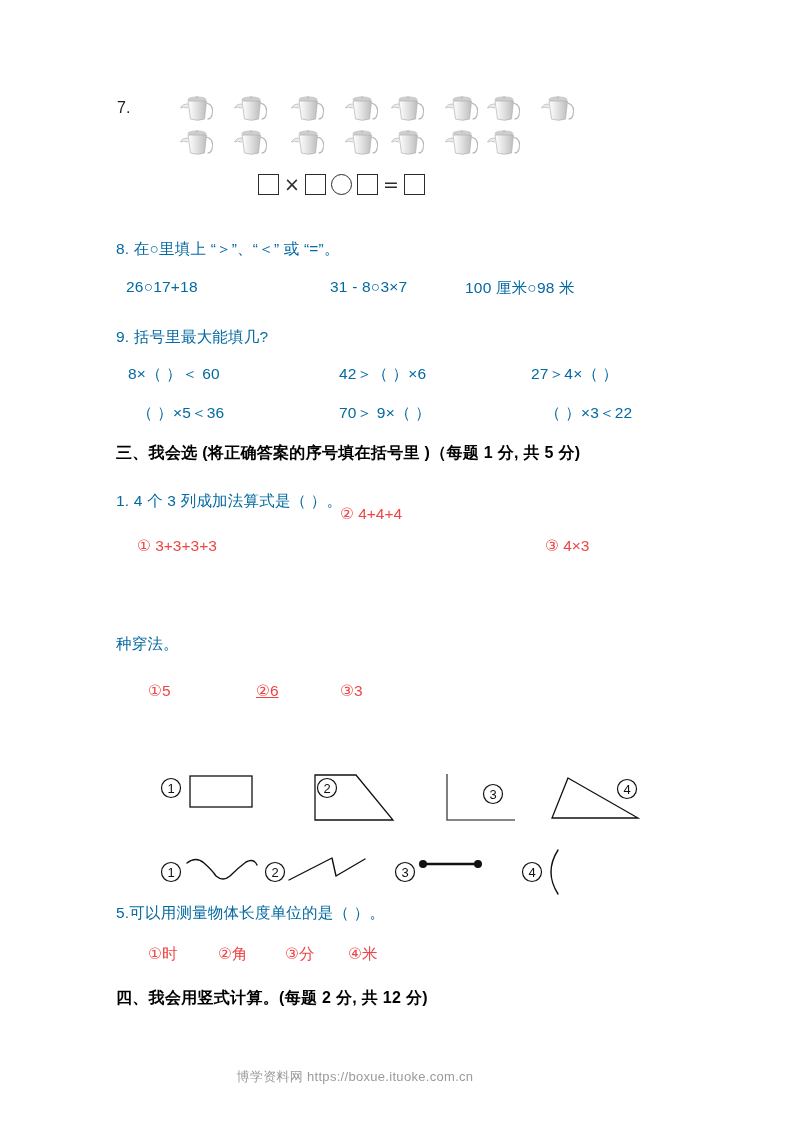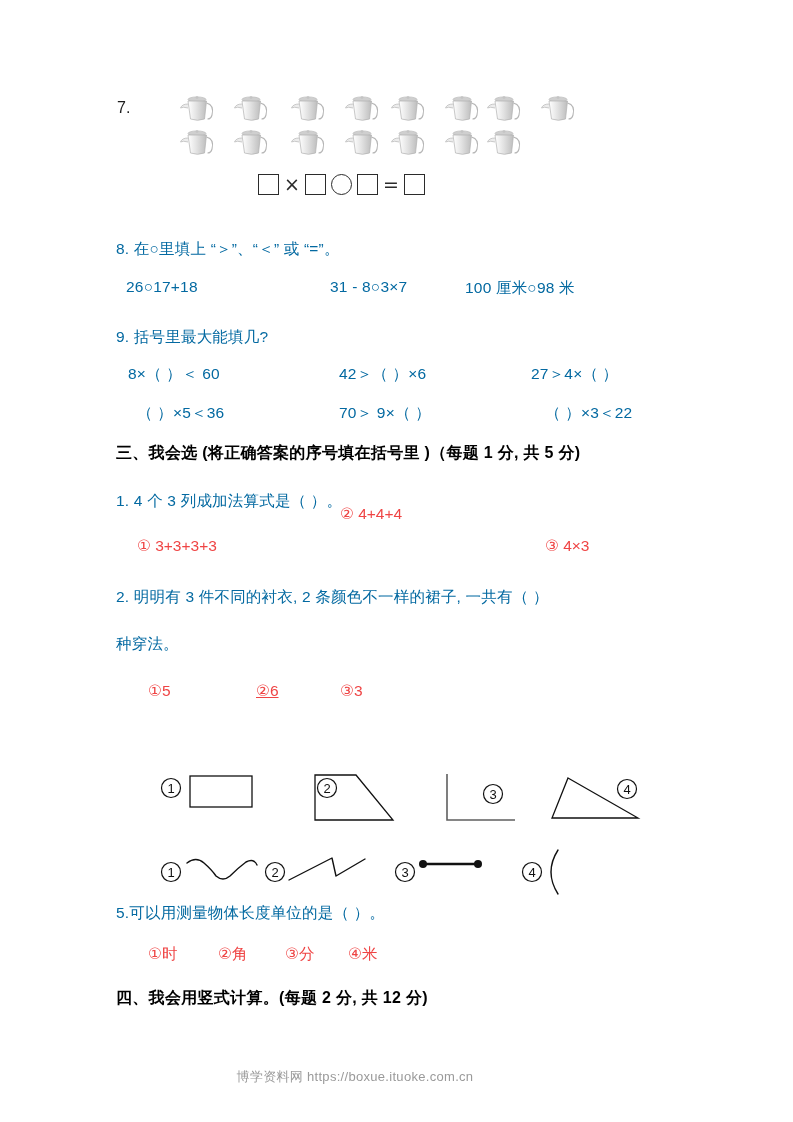--- a/index.html
+++ b/index.html
@@ -266,7 +266,6 @@
   <div class="abs choice" style="left:340px; top:505px;">②  4+4+4</div>
   <div class="abs choice" style="left:545px; top:537px;">③  4×3</div>
 
-  <div class="abs q-text" style="left:116px; top:587px;">2. 明明有 3 件不同的衬衣, 2 条颜色不一样的裙子, 一共有（      ）</div>
   <div class="abs q-text" style="left:116px; top:634px;">种穿法。</div>
   <div class="abs choice" style="left:148px; top:682px;">①5</div>
   <div class="abs choice" style="left:256px; top:682px;text-decoration:underline;">②6</div>

